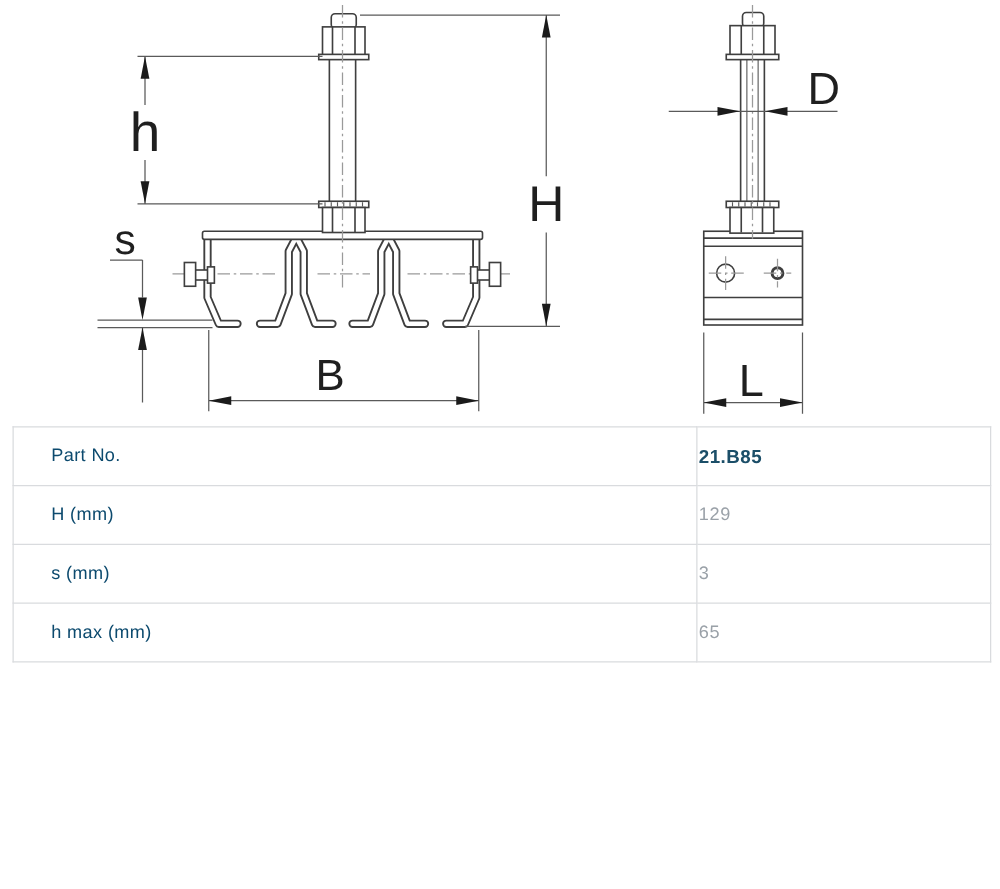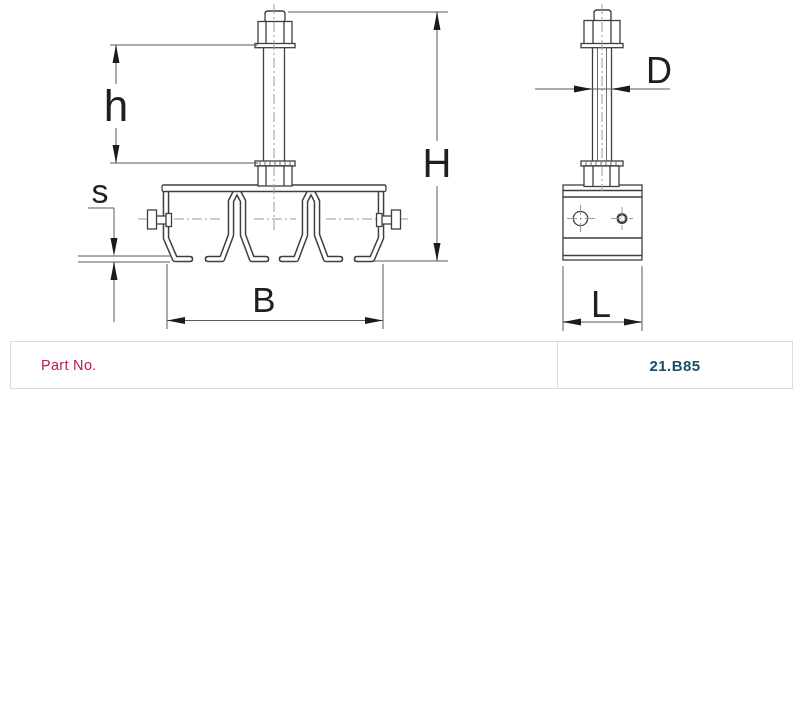--- a/index.html
+++ b/index.html
@@ -22,7 +22,7 @@
   .spec-table{position:absolute;left:10px;top:341px;width:783px;border-collapse:collapse;
               table-layout:fixed;}
   .spec-table td{border:1px solid #d9dbde;height:47px;box-sizing:border-box;background:#fff;}
-  .spec-table td.lbl{width:547px;padding-left:30px;color:#be185d;font-size:14.5px;
+  .spec-table td.lbl{width:547px;padding-left:30px;color:#0c4a6e;font-size:14.5px;
                      letter-spacing:.3px;text-align:left;}
   .spec-table td.val{text-align:center;color:#9aa1a8;font-size:14.5px;letter-spacing:.5px;}
   .spec-table td.val .part-no{color:#1b4e68;font-weight:bold;font-size:15px;letter-spacing:.4px;}

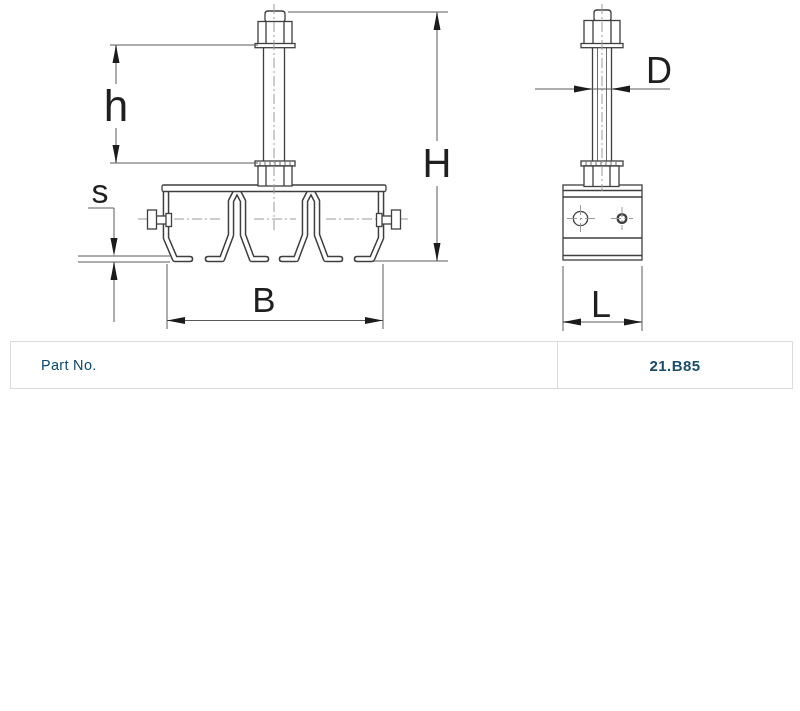--- a/index.html
+++ b/index.html
@@ -24,7 +24,7 @@
   .spec-table td{border:1px solid #d9dbde;height:47px;box-sizing:border-box;background:#fff;}
   .spec-table td.lbl{width:547px;padding-left:30px;color:#0c4a6e;font-size:14.5px;
                      letter-spacing:.3px;text-align:left;}
-  .spec-table td.val{text-align:center;color:#9aa1a8;font-size:14.5px;letter-spacing:.5px;}
+  .spec-table td.val{color:#9aa1a8;font-size:14.5px;letter-spacing:.5px;}
   .spec-table td.val .part-no{color:#1b4e68;font-weight:bold;font-size:15px;letter-spacing:.4px;}
 </style>
 </head>

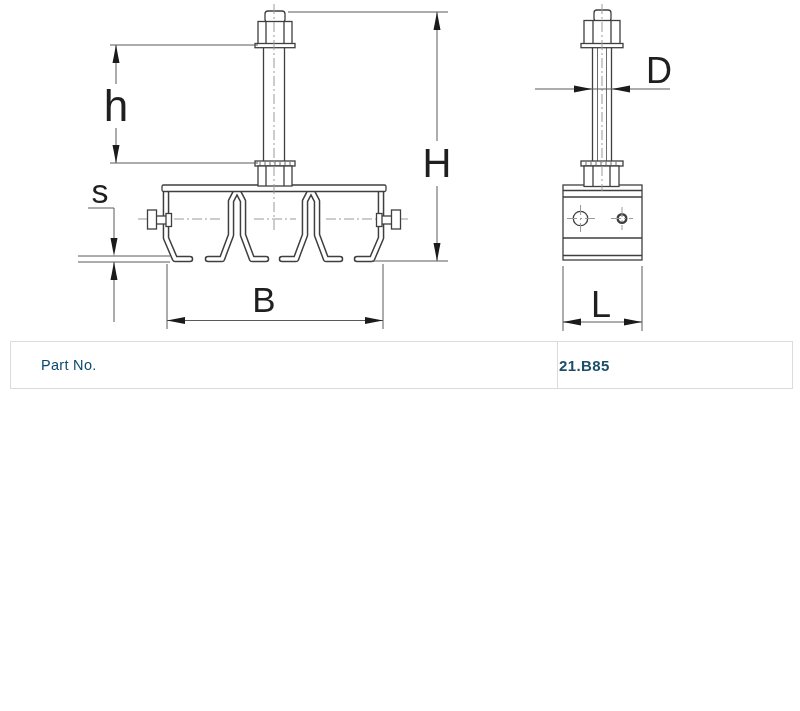--- a/index.html
+++ b/index.html
@@ -152,6 +152,10 @@
       <td class="lbl">Part No.</td>
       <td class="val"><span class="part-no">21.B85</span></td>
     </tr>
+        <tr>
+      <td class="lbl">H (mm)</td>
+      <td class="val">129</td>
+    </tr>
       </tbody>
   </table>
 

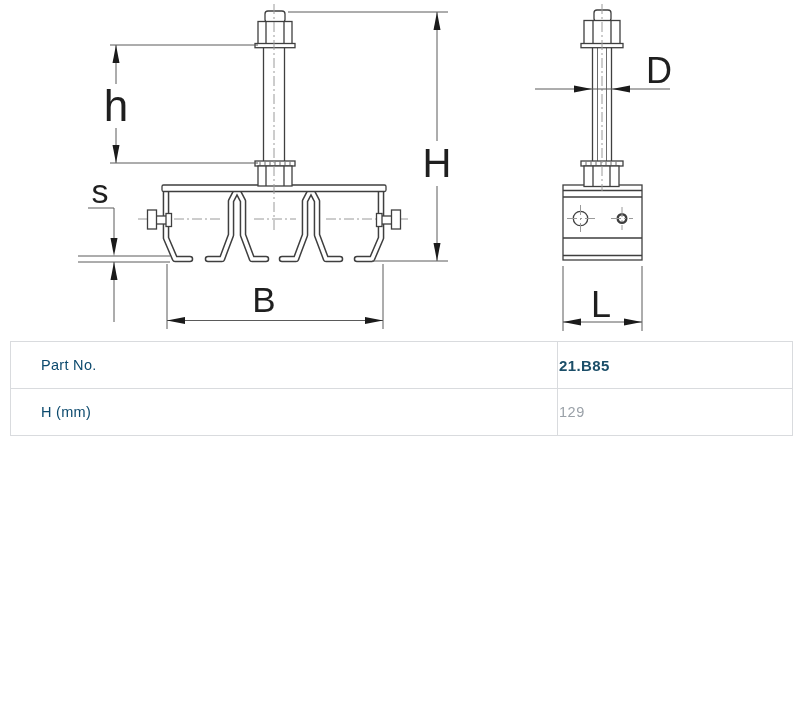--- a/index.html
+++ b/index.html
@@ -156,6 +156,10 @@
       <td class="lbl">H (mm)</td>
       <td class="val">129</td>
     </tr>
+        <tr>
+      <td class="lbl">s (mm)</td>
+      <td class="val">3</td>
+    </tr>
       </tbody>
   </table>
 

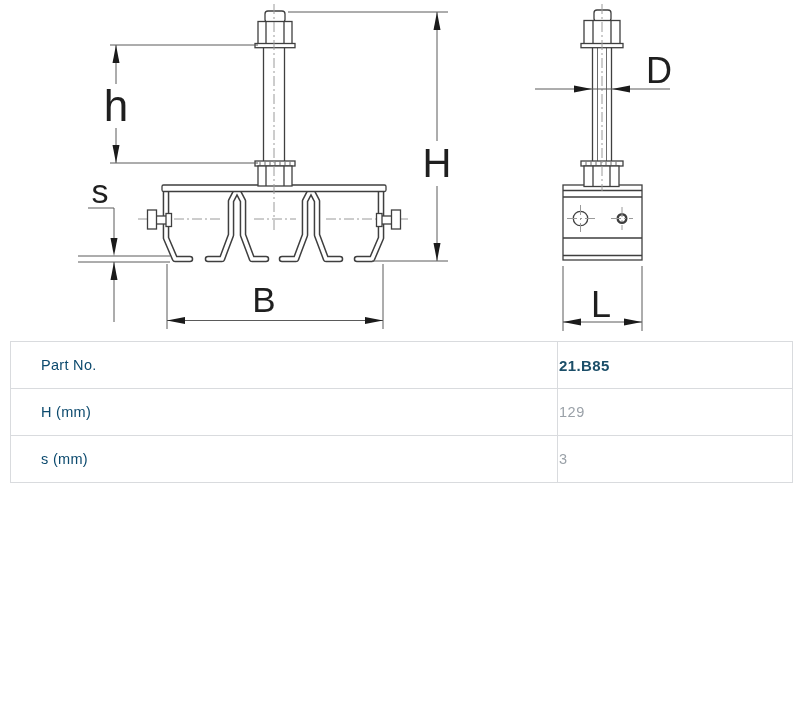--- a/index.html
+++ b/index.html
@@ -160,6 +160,10 @@
       <td class="lbl">s (mm)</td>
       <td class="val">3</td>
     </tr>
+        <tr>
+      <td class="lbl">h max (mm)</td>
+      <td class="val">65</td>
+    </tr>
       </tbody>
   </table>
 

